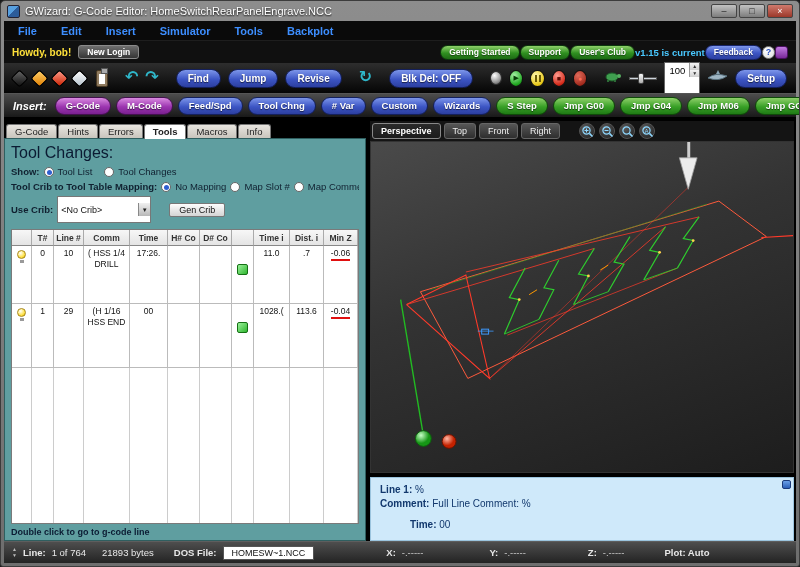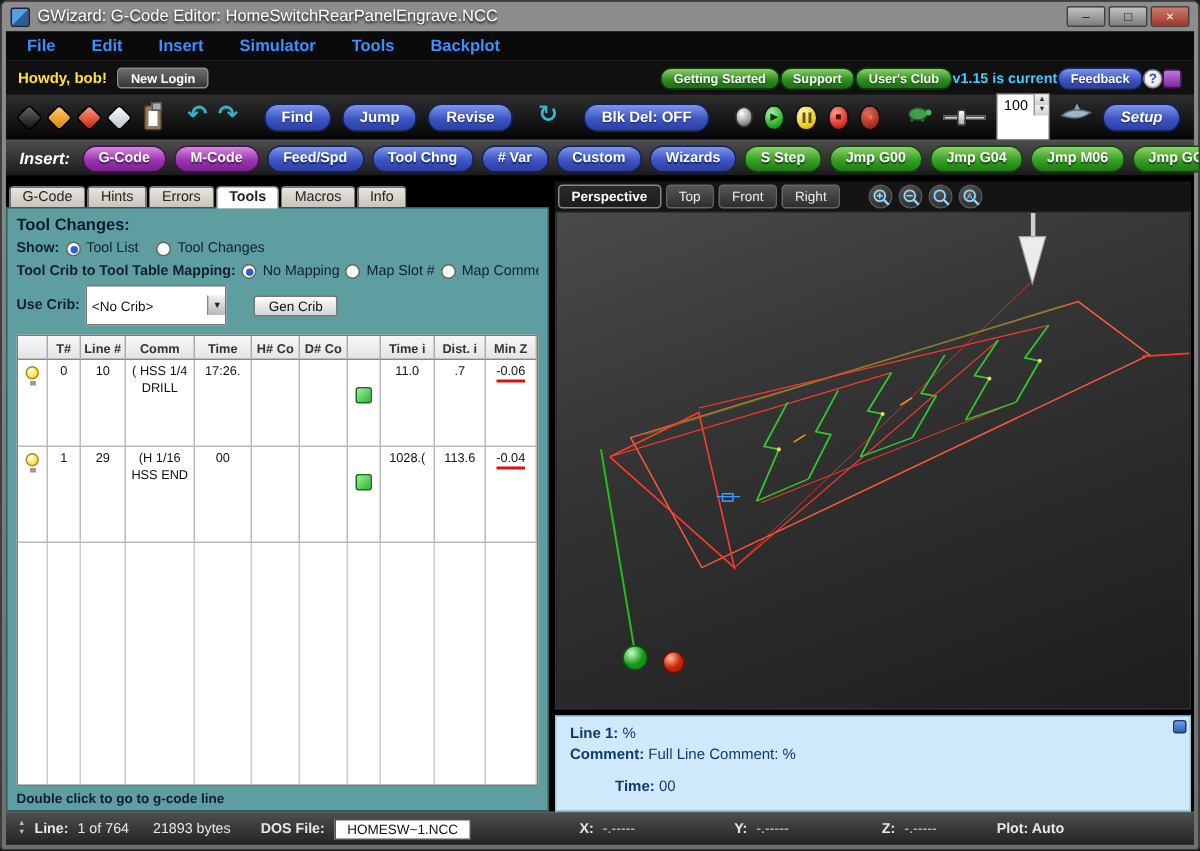--- a/index.html
+++ b/index.html
@@ -54,7 +54,7 @@
   .spin .num{font-size:9.5px;padding:2px 4px;color:#000;}
   .spin .arr{display:flex;flex-direction:column;border-left:1px solid #999;}
   .spin .arr span{font-size:5px;color:#333;line-height:7px;padding:0 2px;background:linear-gradient(#f4f4f4,#cfcfcf);}
-  .ml{margin-left:10px;} .mlauto{margin-left:auto;font-style:italic;}
+  .ml{margin-left:10px;} .mlauto{margin-left:auto;}
   
   .insertbar{height:26px;background:linear-gradient(#4c4c4c,#191919);display:flex;align-items:center;gap:5px;padding:0 9px;border-top:1px solid #555;border-bottom:2px solid #000;}
   .inslbl{color:#fff;font-size:11px;font-weight:bold;font-style:italic;margin-right:3px;}

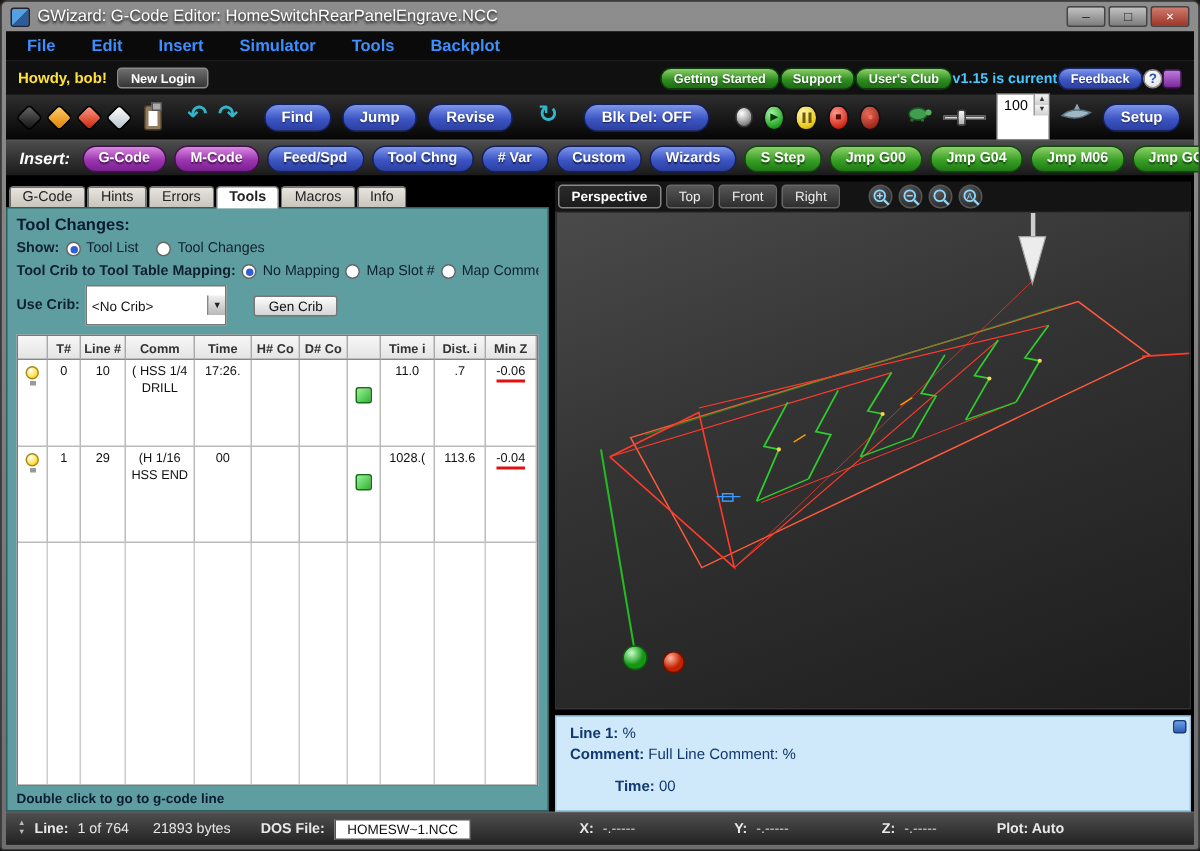--- a/index.html
+++ b/index.html
@@ -70,7 +70,7 @@
   .ltab{background:linear-gradient(#e8e5df,#c9c5bd);border:1px solid #777;border-bottom:none;border-radius:3px 3px 0 0;font-size:9.5px;color:#222;padding:1px 8px;}
   .ltab.active{background:#fff;font-weight:bold;position:relative;top:1px;padding-bottom:2px;}
   .lbody{flex:1;background:#5f9ea0;border:1px solid #2f5f60;padding:4px 6px 3px 6px;display:flex;flex-direction:column;min-height:0;}
-  .lhead{font-size:11px;font-weight:bold;color:#0b1b33;margin:1px 0 4px 0;}
+  .lhead{font-size:16px;font-weight:normal;color:#0b1b33;margin:1px 0 4px 0;}
   .lrow{display:flex;align-items:center;gap:4px;font-size:9.5px;color:#102030;margin-bottom:4px;white-space:nowrap;overflow:hidden;}
   .blbl{font-weight:bold;}
   .radio{display:inline-block;width:10px;height:10px;border-radius:50%;background:#fff;border:1px solid #666;position:relative;flex:0 0 auto;}

